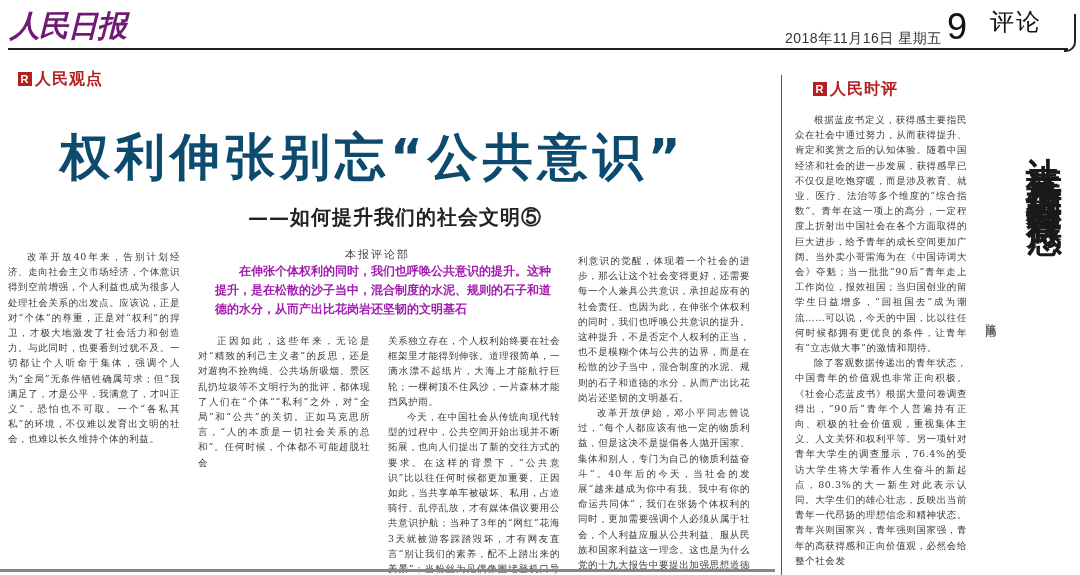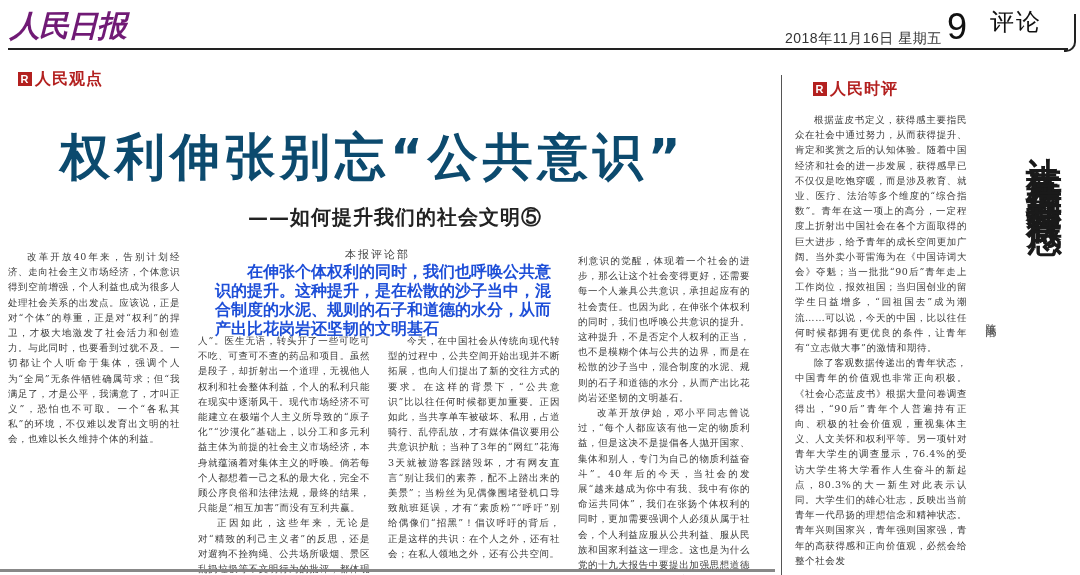--- a/index.html
+++ b/index.html
@@ -38,7 +38,7 @@
 
   
   .pullquote { position:absolute; left:215px; top:262px; width:345px; font-family:"DejaVu Sans", sans-serif;
-               font-weight:bold; font-size:16px; line-height:19px; color:#1d4ed8; text-indent:2em; }
+               font-weight:bold; font-size:12px; line-height:19px; color:#a21caf; text-indent:2em; }
 
   
   .bodycol { position:absolute; font-size:9.5px; line-height:15.2px; color:#3a3a3a;

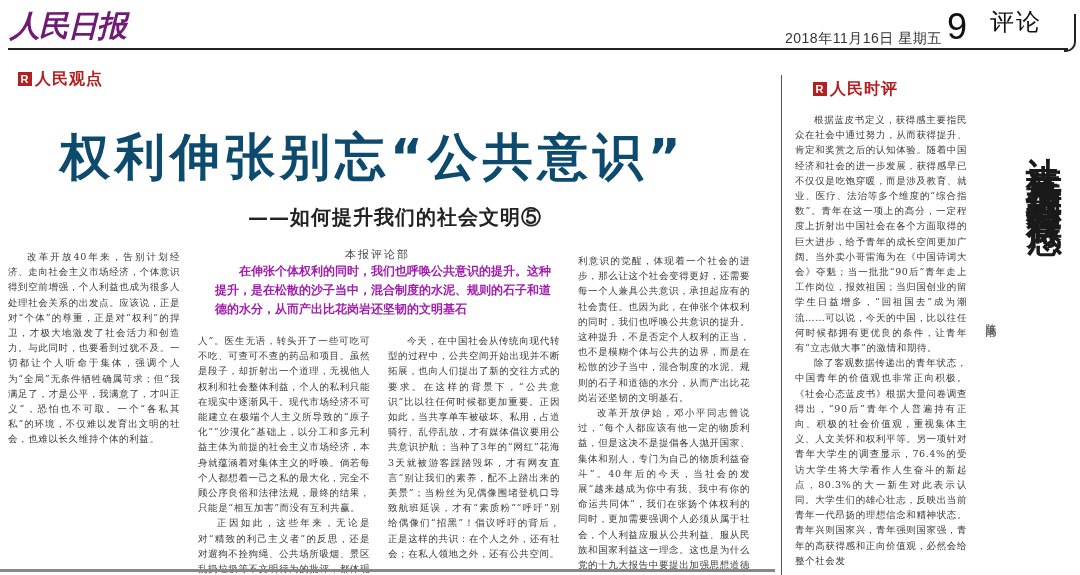--- a/index.html
+++ b/index.html
@@ -92,7 +92,6 @@
 
 </div>
 <div class="bodycol col2">
-  <p class="cont">人”。医生无语，转头开了一些可吃可不吃、可查可不查的药品和项目。虽然是段子，却折射出一个道理，无视他人权利和社会整体利益，个人的私利只能在现实中逐渐风干。现代市场经济不可能建立在极端个人主义所导致的“原子化”“沙漠化”基础上，以分工和多元利益主体为前提的社会主义市场经济，本身就蕴涵着对集体主义的呼唤。倘若每个人都想着一己之私的最大化，完全不顾公序良俗和法律法规，最终的结果，只能是“相互加害”而没有互利共赢。</p>
   <p>正因如此，这些年来，无论是对“精致的利己主义者”的反思，还是对遛狗不拴狗绳、公共场所吸烟、景区乱扔垃圾等不文明行为的批评，都体现了人们在“个体”“私利”之外，对“全局”和“公共”的关切。正如马克思所言，“人的本质是一切社会关系的总和”。任何时候，个体都不可能超脱社会</p>
 </div>
 <div class="bodycol col3">

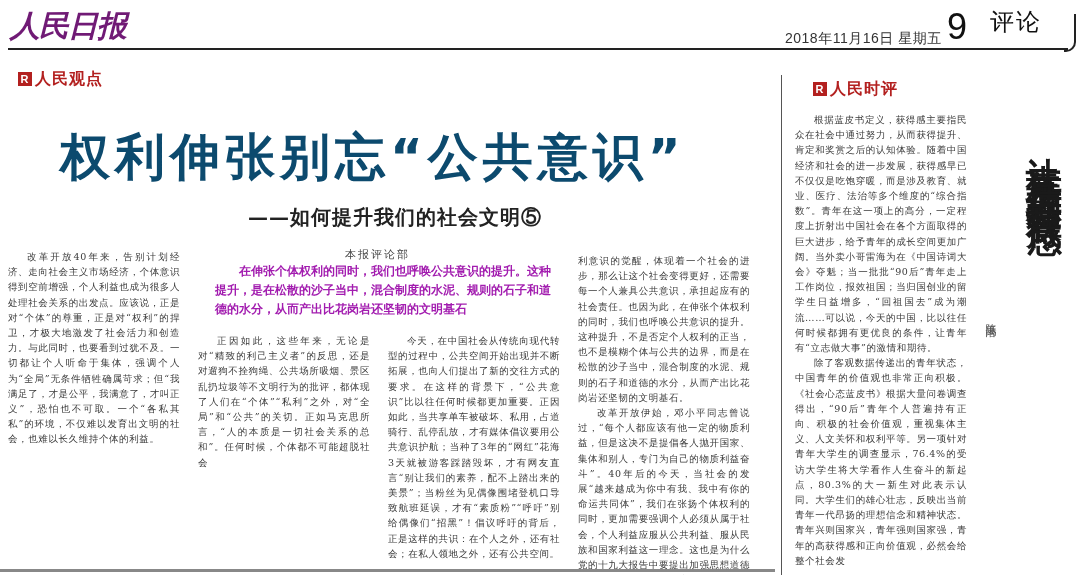--- a/index.html
+++ b/index.html
@@ -95,6 +95,7 @@
   <p>正因如此，这些年来，无论是对“精致的利己主义者”的反思，还是对遛狗不拴狗绳、公共场所吸烟、景区乱扔垃圾等不文明行为的批评，都体现了人们在“个体”“私利”之外，对“全局”和“公共”的关切。正如马克思所言，“人的本质是一切社会关系的总和”。任何时候，个体都不可能超脱社会</p>
 </div>
 <div class="bodycol col3">
+  <p class="cont">关系独立存在，个人权利始终要在社会框架里才能得到伸张。道理很简单，一滴水漂不起纸片，大海上才能航行巨轮；一棵树顶不住风沙，一片森林才能挡风护雨。</p>
   <p>今天，在中国社会从传统向现代转型的过程中，公共空间开始出现并不断拓展，也向人们提出了新的交往方式的要求。在这样的背景下，“公共意识”比以往任何时候都更加重要。正因如此，当共享单车被破坏、私用，占道骑行、乱停乱放，才有媒体倡议要用公共意识护航；当种了3年的“网红”花海3天就被游客踩踏毁坏，才有网友直言“别让我们的素养，配不上踏出来的美景”；当粉丝为见偶像围堵登机口导致航班延误，才有“素质粉”“呼吁”别给偶像们“招黑”！倡议呼吁的背后，正是这样的共识：在个人之外，还有社会；在私人领地之外，还有公共空间。</p>
 
 </div>

